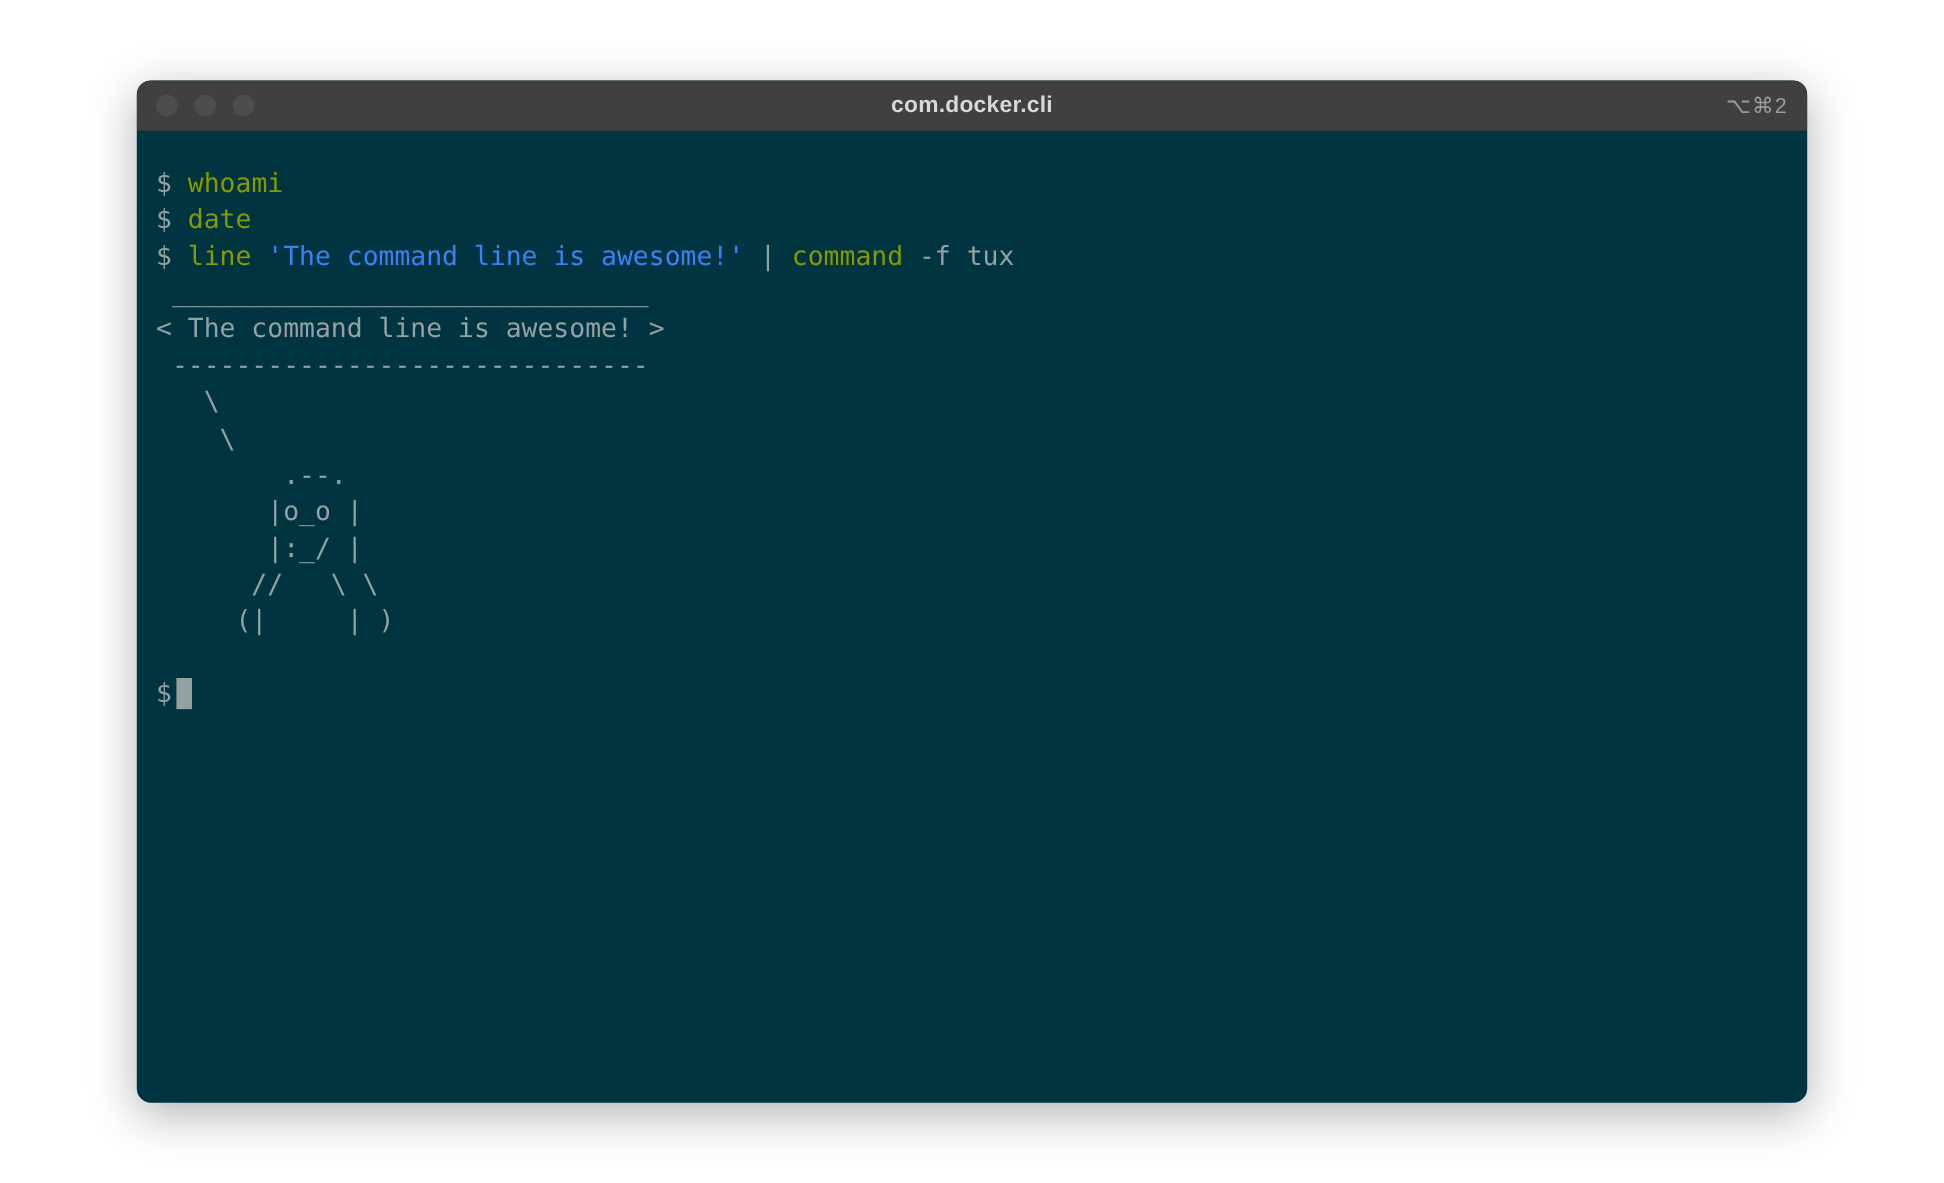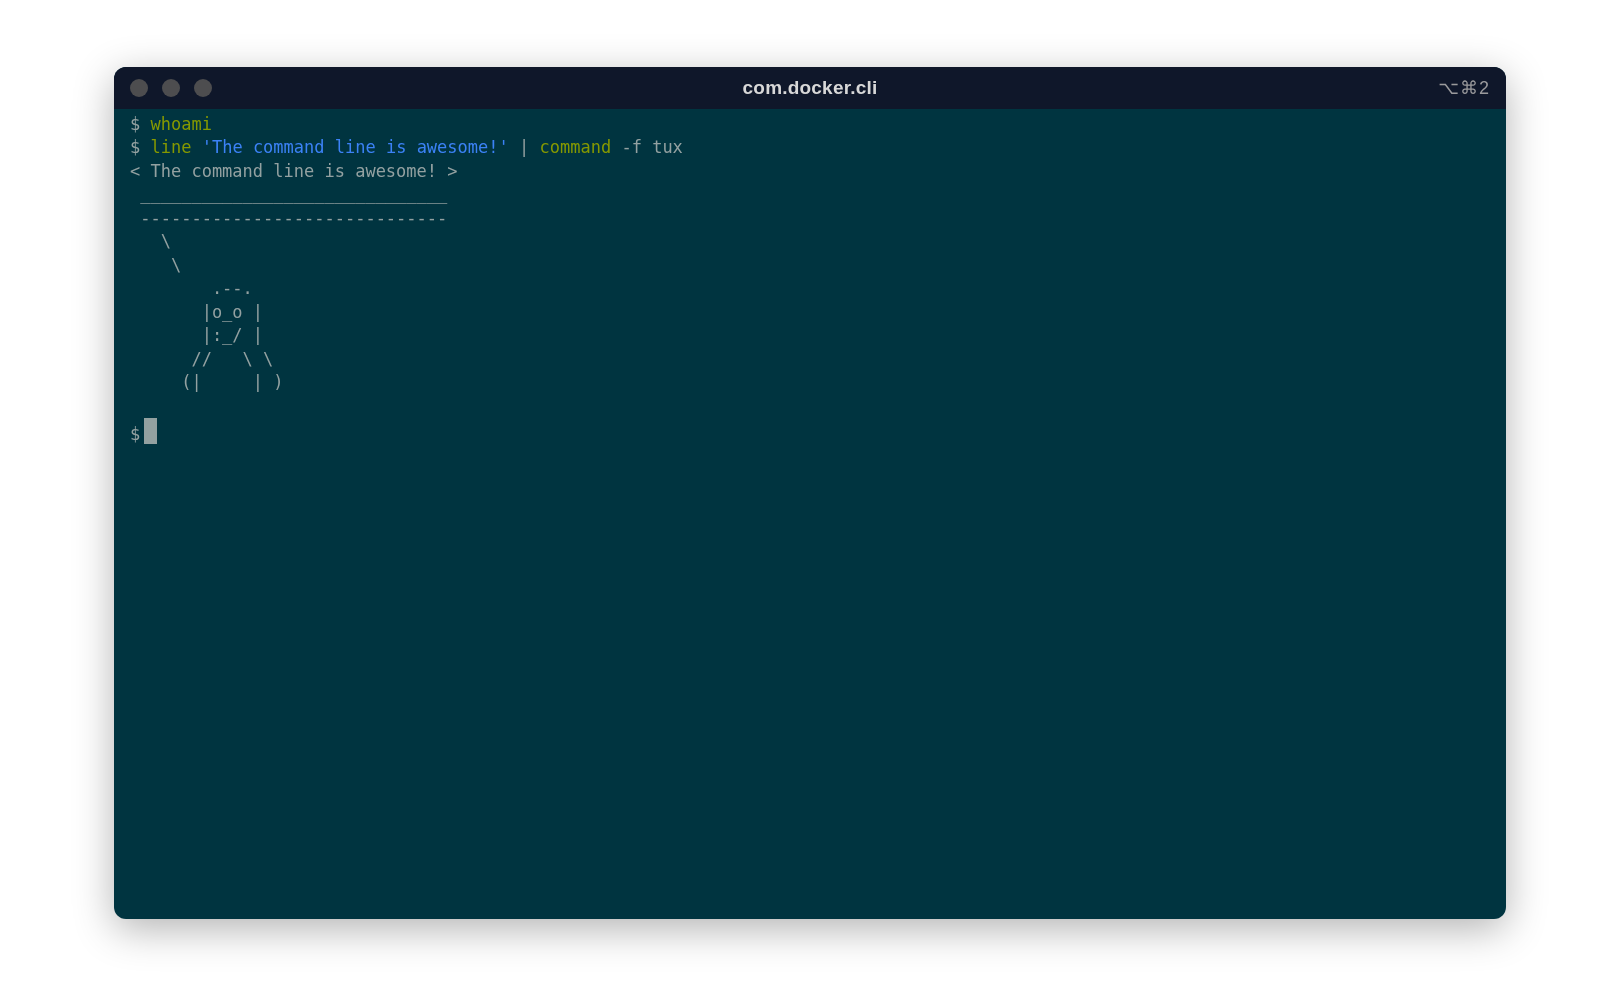--- a/index.html
+++ b/index.html
@@ -31,7 +31,7 @@
 
     .title-bar {
       height: 42px;
-      background: #0f172a;
+      background: #404040;
       display: flex;
       align-items: center;
       padding: 0 16px;

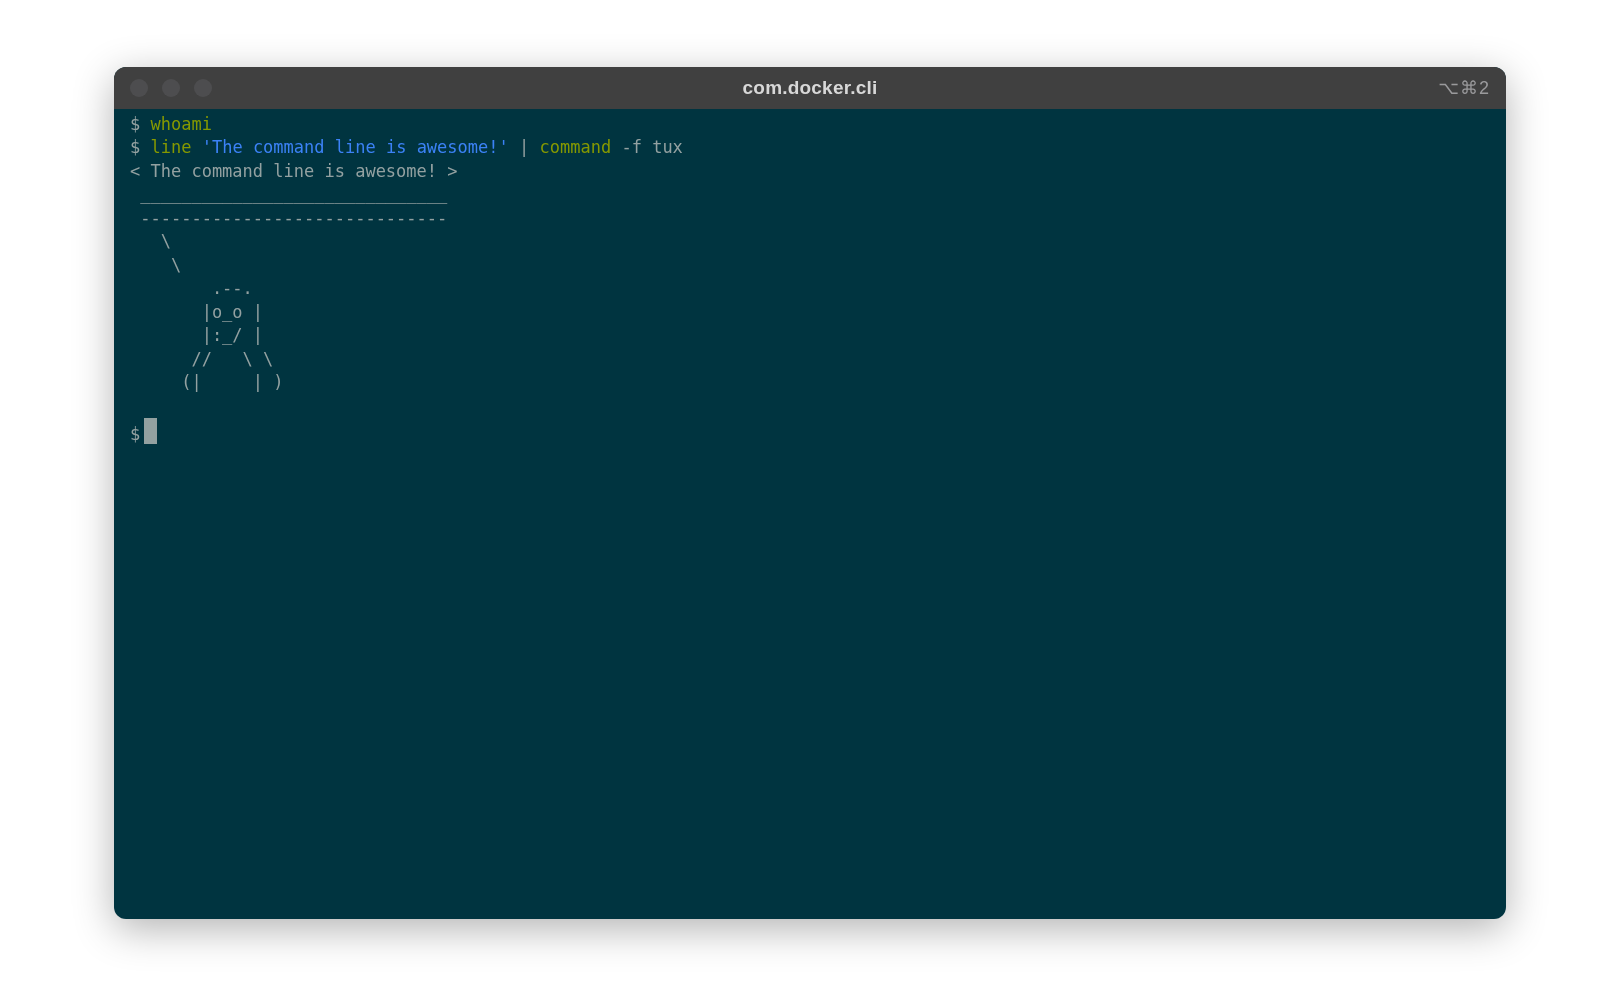--- a/index.html
+++ b/index.html
@@ -77,8 +77,8 @@
 
     .terminal-body {
       flex: 1;
-      padding: 4px 16px;
-      font-size: 17px;
+      padding: 30px 16px;
+      font-size: 22px;
       line-height: 1.38;
       color: #93a1a1;
       font-family: 'Menlo', 'Monaco', 'Consolas', monospace;

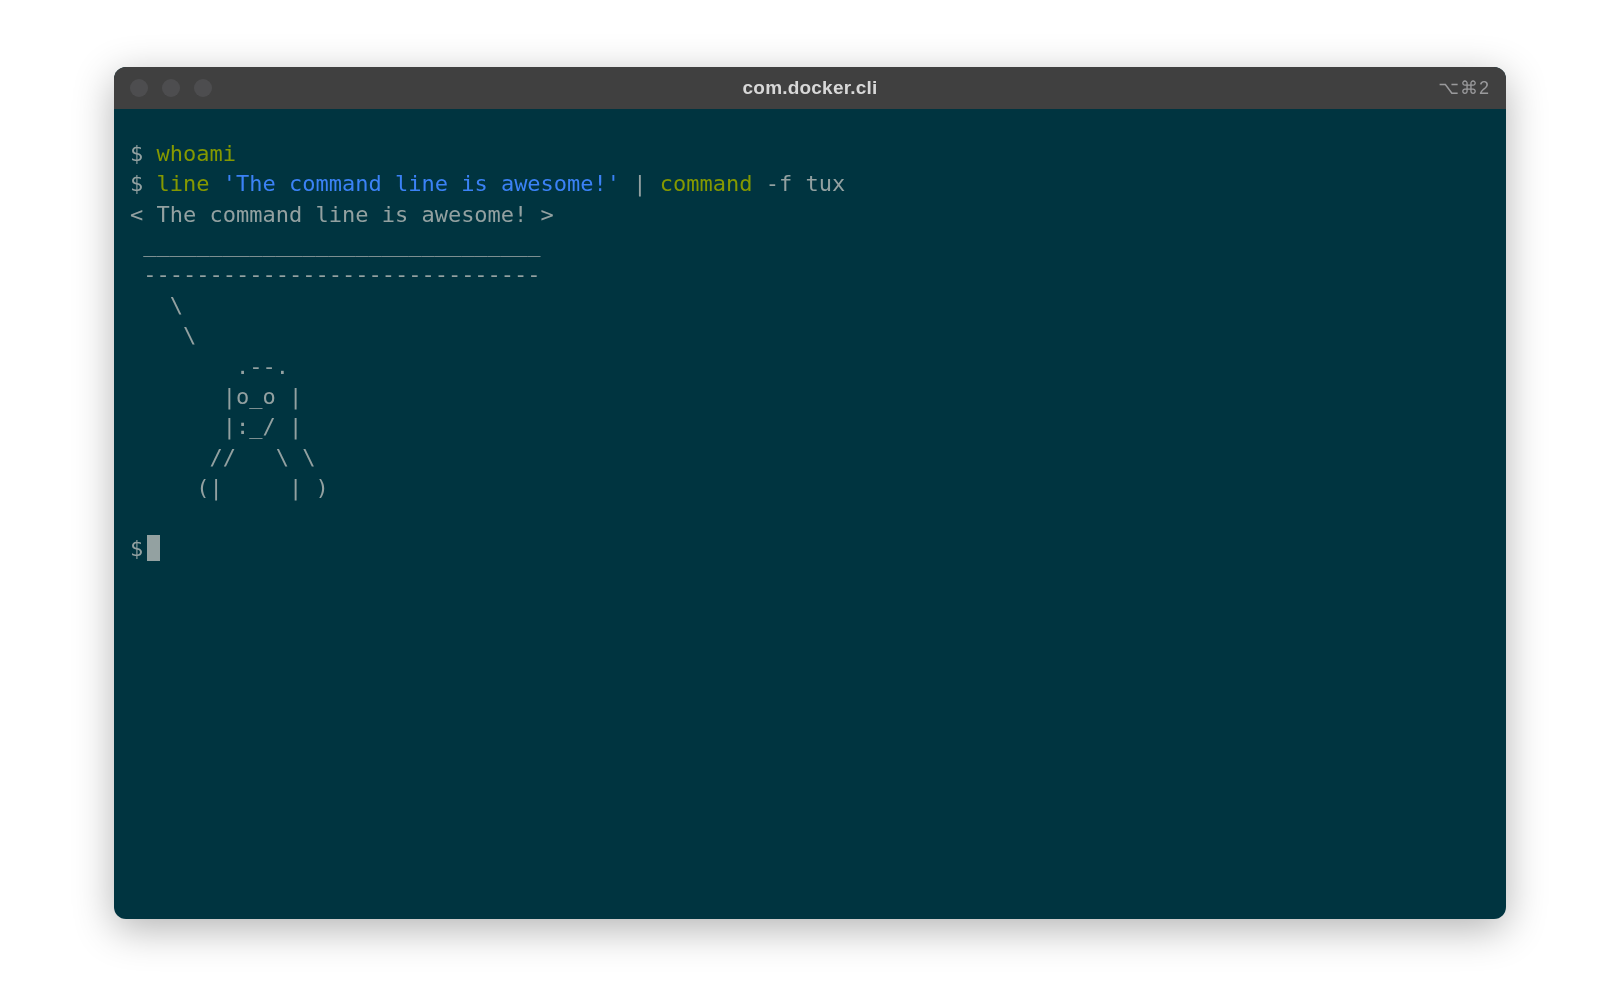--- a/index.html
+++ b/index.html
@@ -141,6 +141,7 @@
 
     <div class="line"><span class="prompt-symbol">$</span> <span class="command">whoami</span></div>
 
+    <div class="line"><span class="prompt-symbol">$</span> <span class="command">date</span></div>
 
     <div class="line"><span class="prompt-symbol">$</span> <span class="command">line</span> <span class="arg-string">'The command line is awesome!'</span> <span class="pipe">|</span> <span class="command">command</span> <span class="arg-plain">-f</span> <span class="arg-plain">tux</span></div>
 

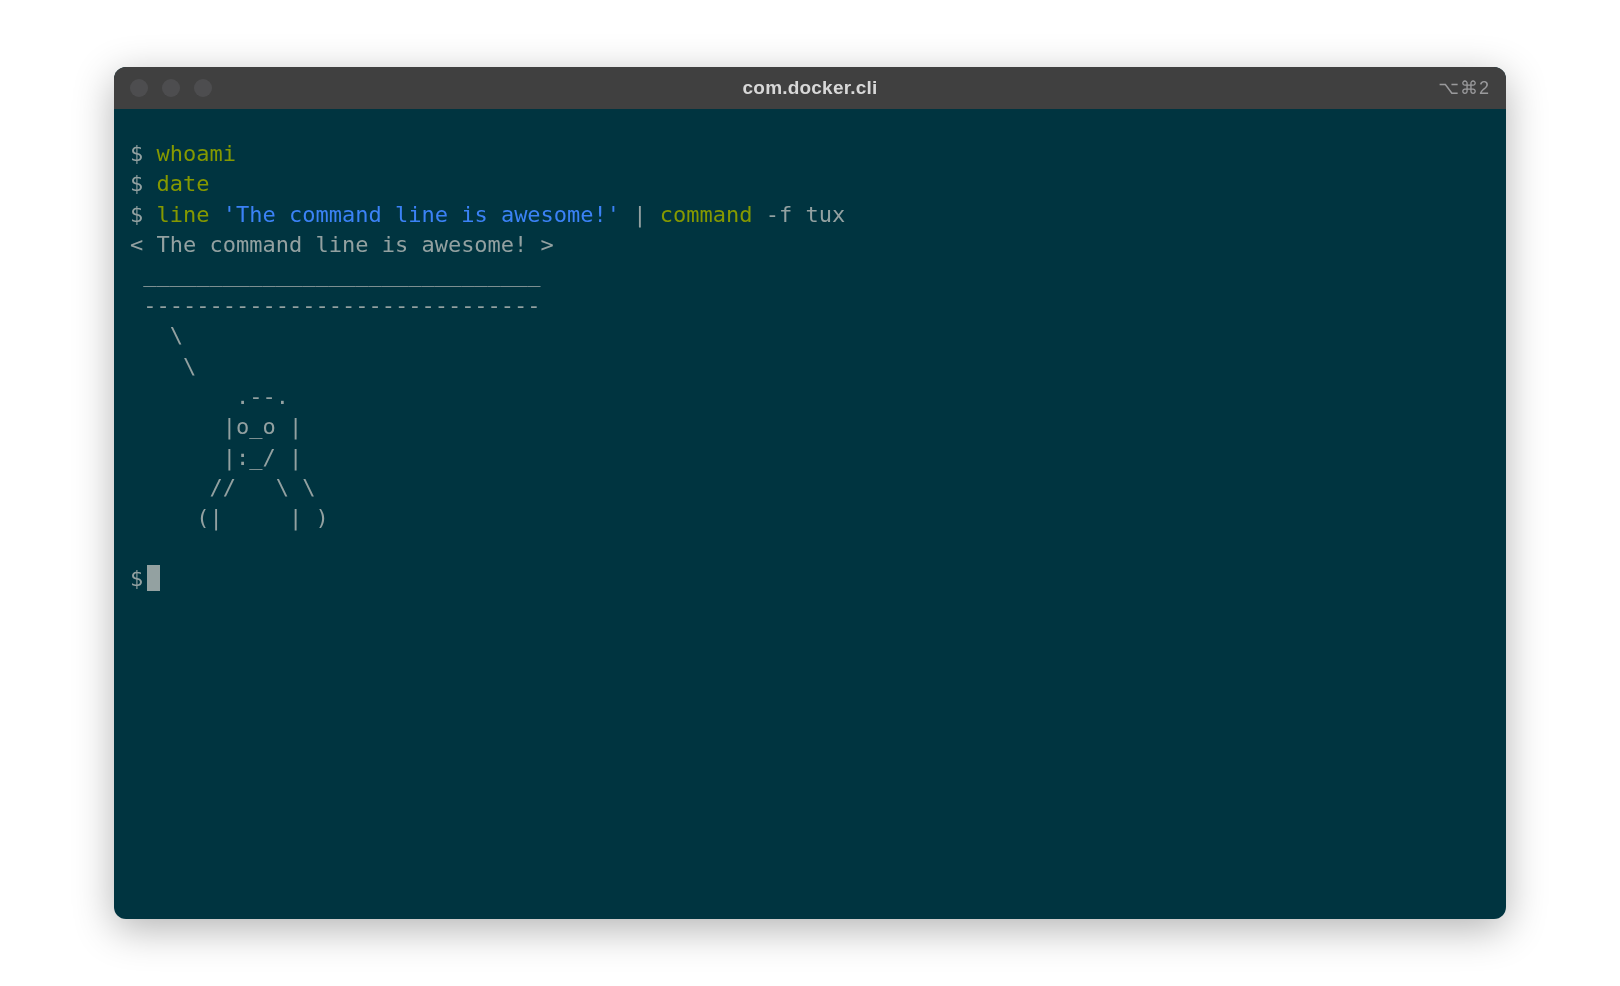--- a/index.html
+++ b/index.html
@@ -145,8 +145,8 @@
 
     <div class="line"><span class="prompt-symbol">$</span> <span class="command">line</span> <span class="arg-string">'The command line is awesome!'</span> <span class="pipe">|</span> <span class="command">command</span> <span class="arg-plain">-f</span> <span class="arg-plain">tux</span></div>
 
+    <div class="line output"> ______________________________ </div>
     <div class="line output">&lt; The command line is awesome! &gt;</div>
-    <div class="line output"> ______________________________ </div>
     <div class="line output"> ------------------------------ </div>
     <div class="line output">   \</div>
     <div class="line output">    \</div>

